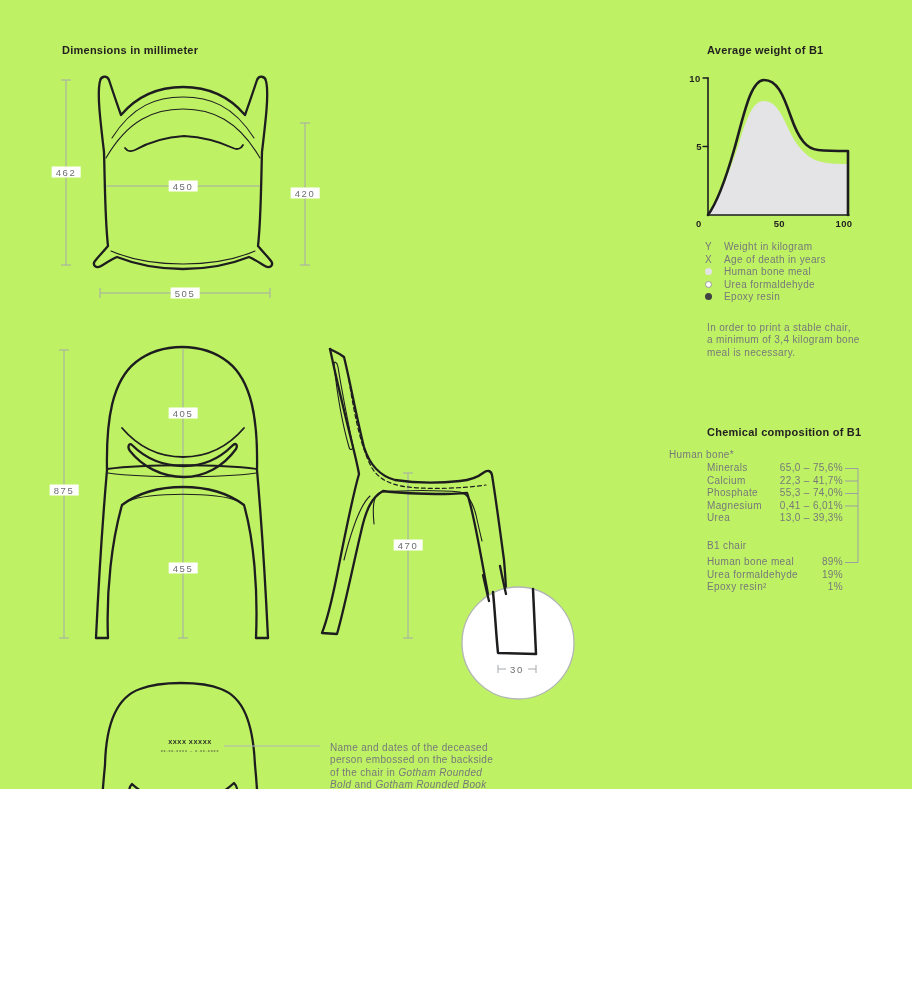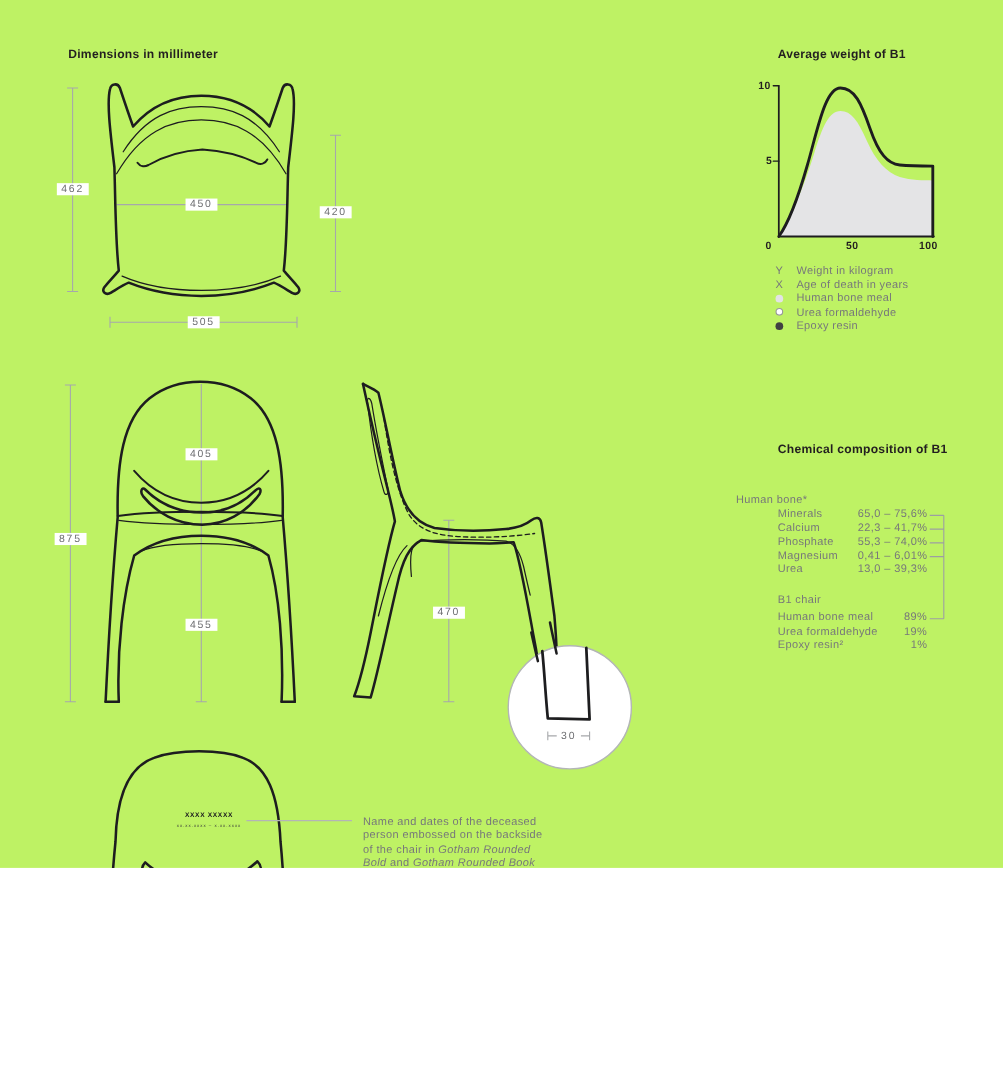--- a/index.html
+++ b/index.html
@@ -143,7 +143,7 @@
   <span class="axlab" style="left:688px;top:73px;width:14px;text-align:center">10</span>
   <span class="axlab" style="left:688px;top:141px;width:14px;text-align:right">5</span>
   <span class="axlab" style="left:696px;top:218px">0</span>
-  <span class="axlab" style="left:769px;top:218px;width:16px;text-align:left">50</span>
+  <span class="axlab" style="left:769px;top:218px;width:16px;text-align:right">50</span>
   <span class="axlab" style="left:834px;top:218px;width:20px;text-align:center">100</span>
 
   <div class="abs" style="left:705px;top:241px">

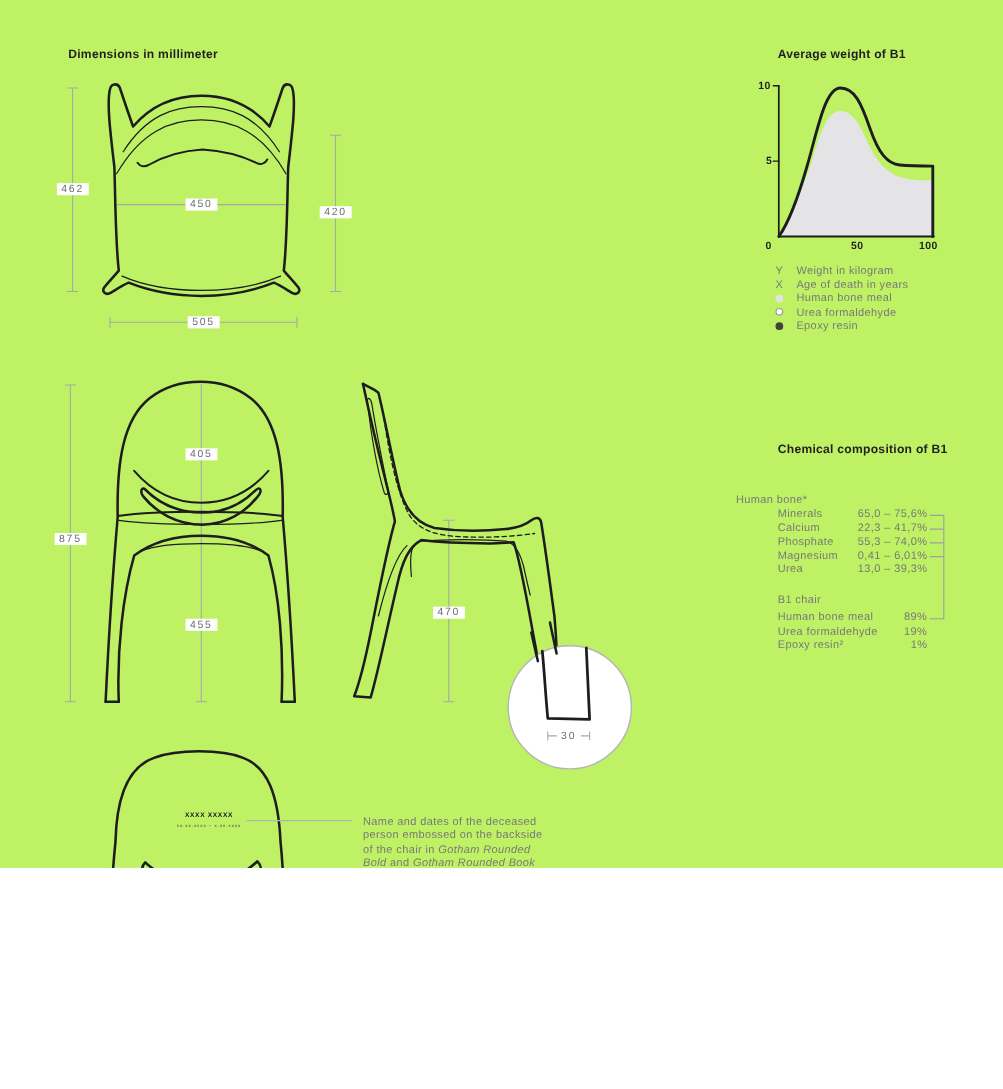--- a/index.html
+++ b/index.html
@@ -169,6 +169,11 @@
     </div>
   </div>
 
+  <div class="abs gt" style="left:707px;top:322px">
+    <div>In order to print a stable chair,</div>
+    <div>a minimum of 3,4 kilogram bone</div>
+    <div>meal is necessary.</div>
+  </div>
 
   <div class="abs h" style="left:707px;top:403px">Chemical composition of B1</div>
   <div class="abs gt" style="left:669px;top:449px">Human bone*</div>

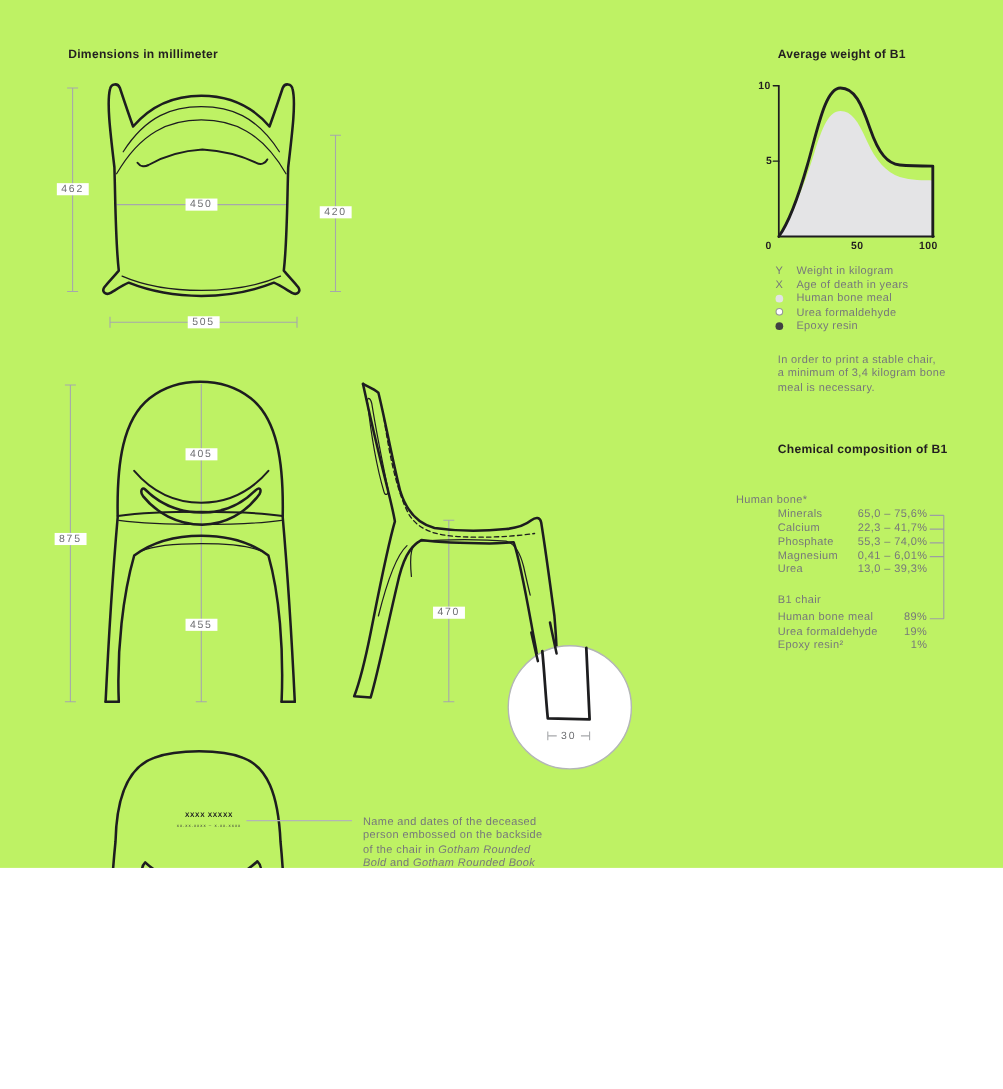--- a/index.html
+++ b/index.html
@@ -175,7 +175,7 @@
     <div>meal is necessary.</div>
   </div>
 
-  <div class="abs h" style="left:707px;top:403px">Chemical composition of B1</div>
+  <div class="abs h" style="left:707px;top:426px">Chemical composition of B1</div>
   <div class="abs gt" style="left:669px;top:449px">Human bone*</div>
 
   <div class="abs" style="left:707px;top:462px">

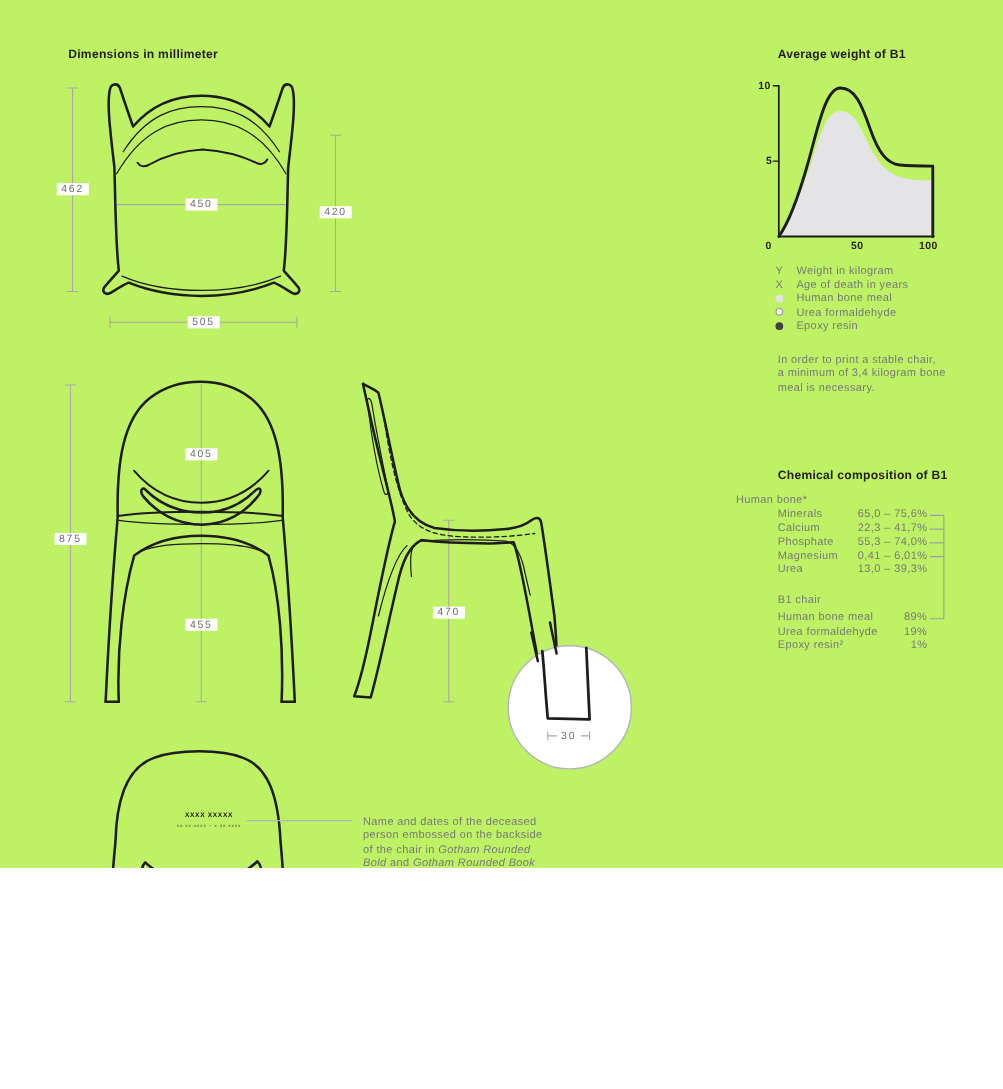--- a/index.html
+++ b/index.html
@@ -101,7 +101,7 @@
     <path class="ink" stroke-width="2.5" d="M493,592 C495,612 496,633 498,653 L536,654 C535,632 534,610 533,589"></path>
     <path class="dimline" d="M498,665 V673 M498,669 H536 M536,665 V673"></path>
   </svg>
-  <span class="dim" style="left:408px;top:557px">470</span>
+  <span class="dim" style="left:408px;top:545px">470</span>
   <span class="dim" style="left:517px;top:669px">30</span>
 
   <svg class="abs" style="left:80px;top:680px" width="260" height="230" viewBox="80 680 260 230">

